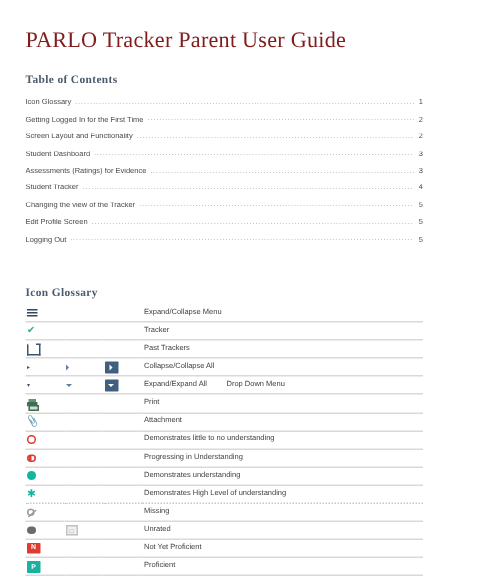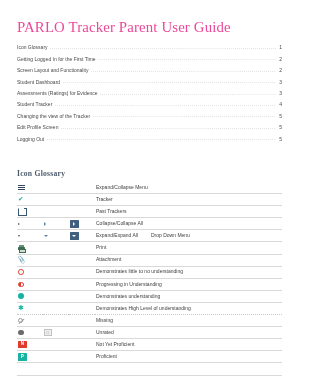--- a/index.html
+++ b/index.html
@@ -28,7 +28,7 @@
     font-family: "Liberation Serif", serif;
     font-size: 14.8px;
     font-weight: 400;
-    color: #ec4899;
+    color: #7f1d1d;
     letter-spacing: 0.15px;
     margin: 0 0 0 0;
     line-height: 1.25;

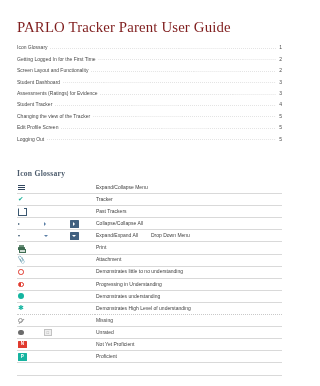--- a/index.html
+++ b/index.html
@@ -294,6 +294,9 @@
 
   <h1 class="doc-title">PARLO Tracker Parent User Guide</h1>
 
+  <div class="toc-heading-wrap">
+    <div class="section-heading">Table of Contents</div>
+  </div>
 
   <div class="toc" id="toc-list">
       <div class="toc-row">

